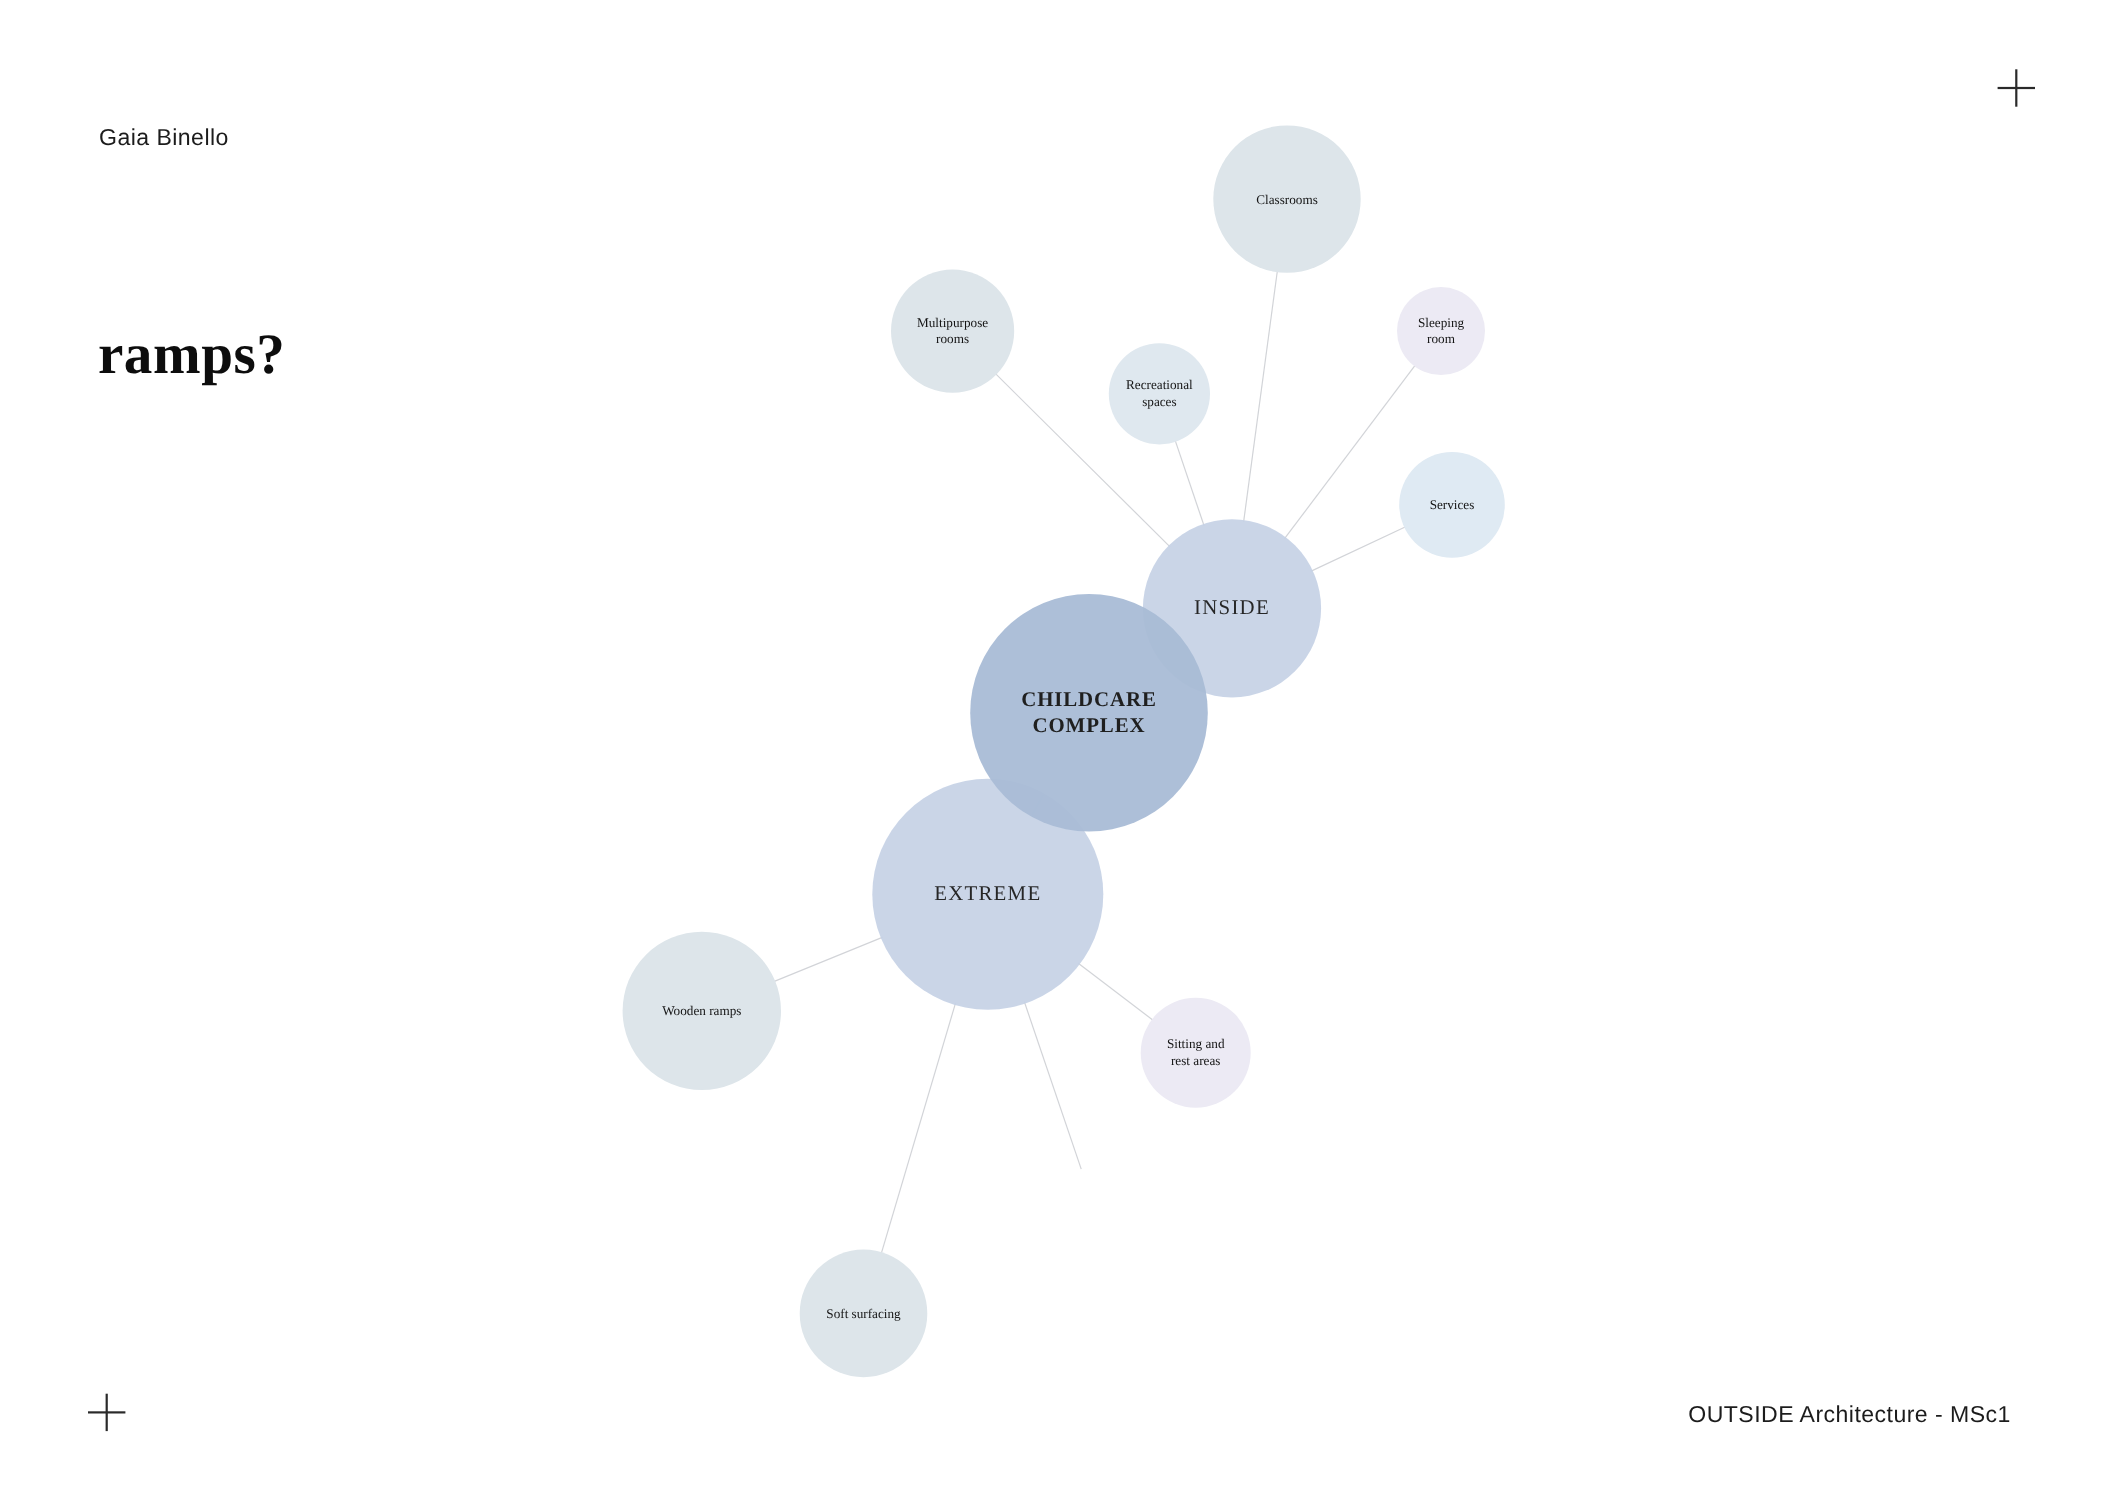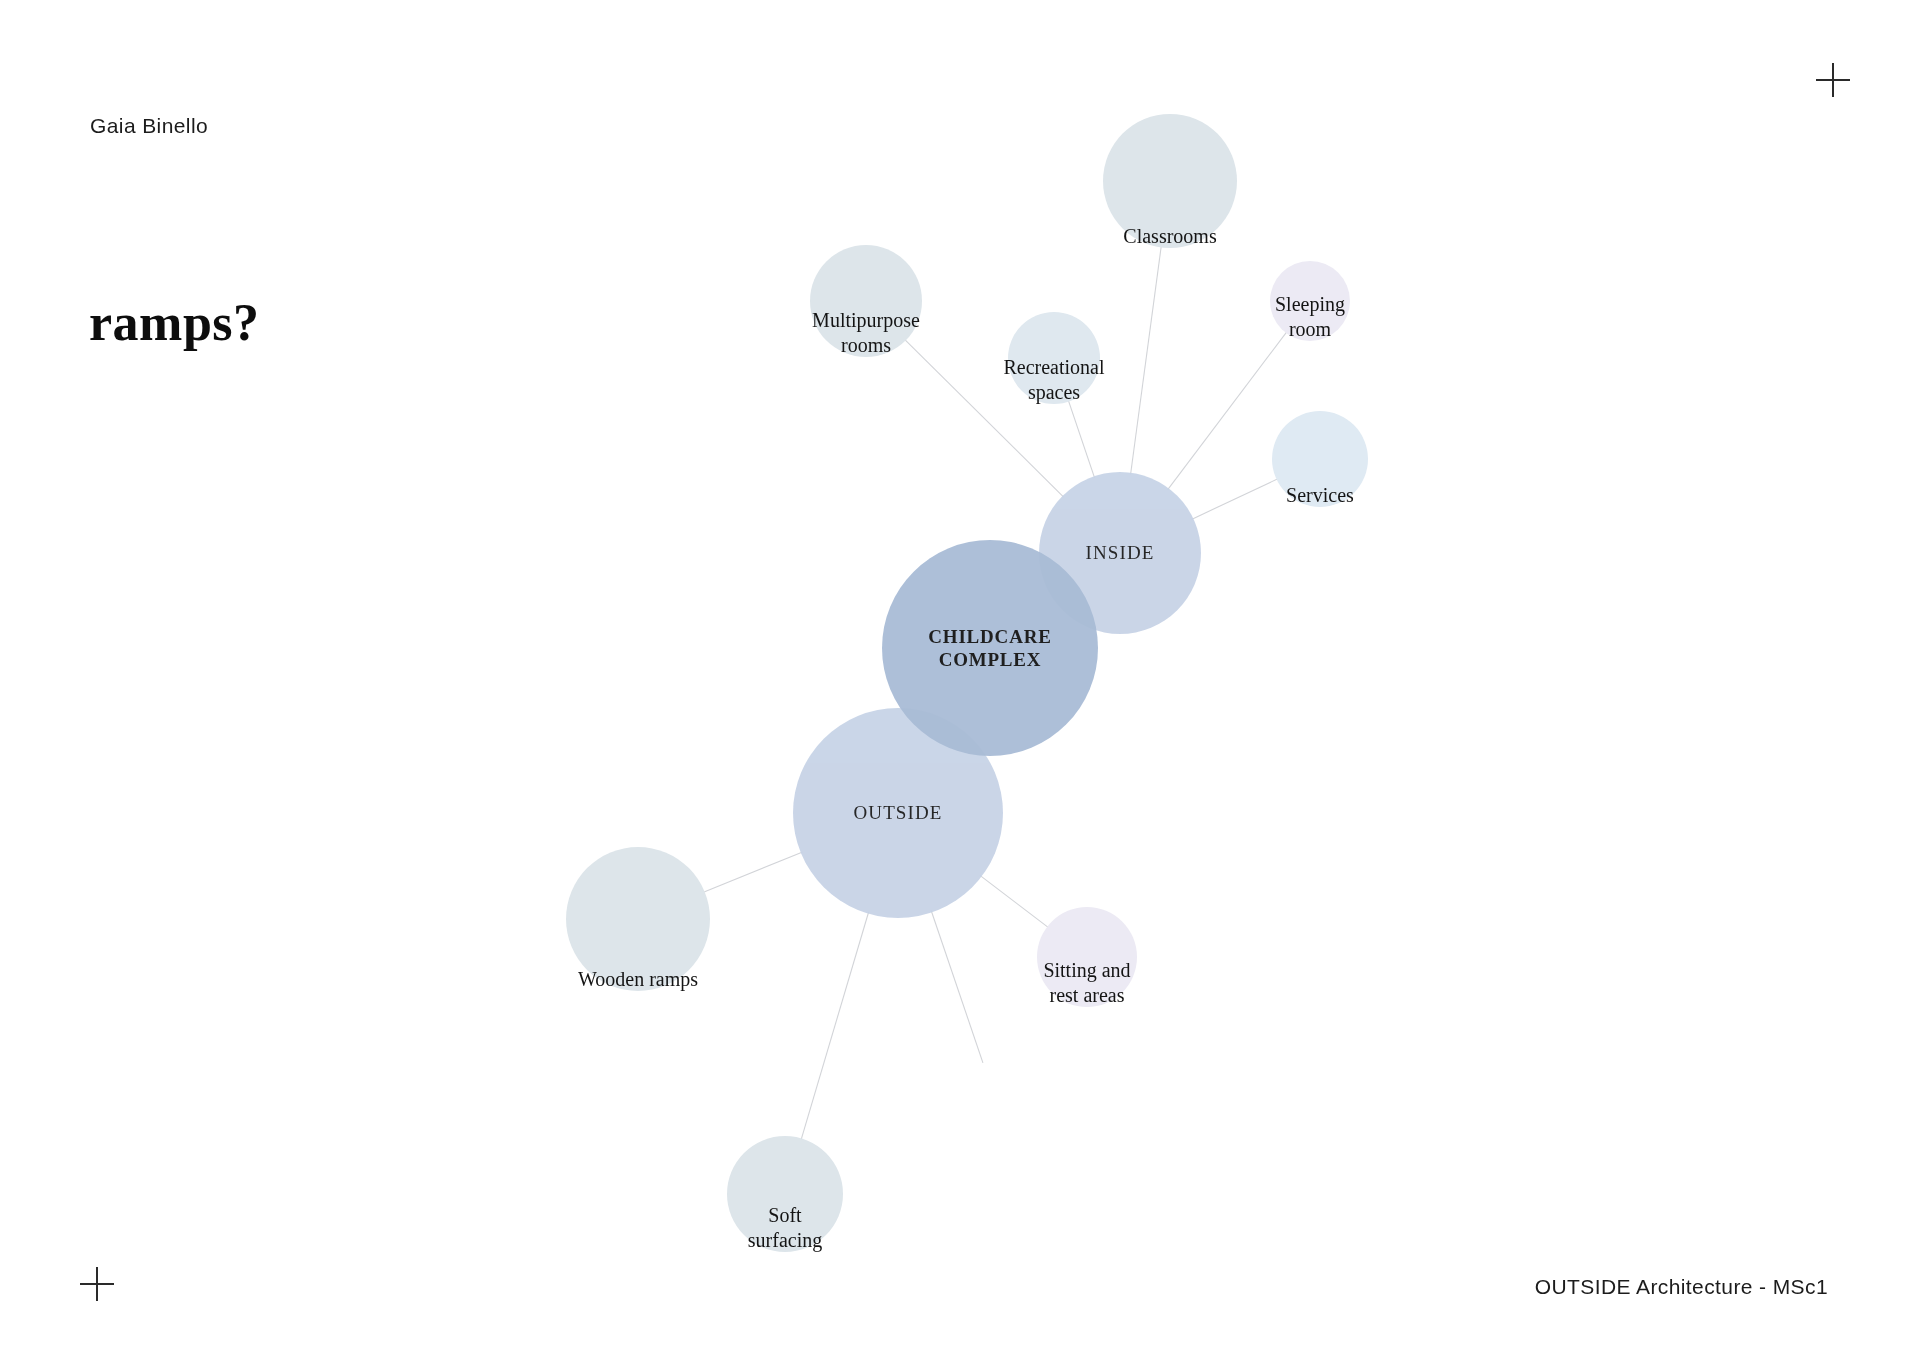--- a/index.html
+++ b/index.html
@@ -111,7 +111,7 @@
   .node-label { display: block; padding: 0 6px; }
   .node.hub     { font-size: 19px; letter-spacing: 1.1px; text-align: center; }
   .node.core    { font-weight: 700; font-size: 19px; letter-spacing: 0.8px; }
-  .node.leaf    { font-size: 20px; align-items: flex-end; }
+  .node.leaf    { font-size: 12px; }
 </style>
 </head>
 <body>

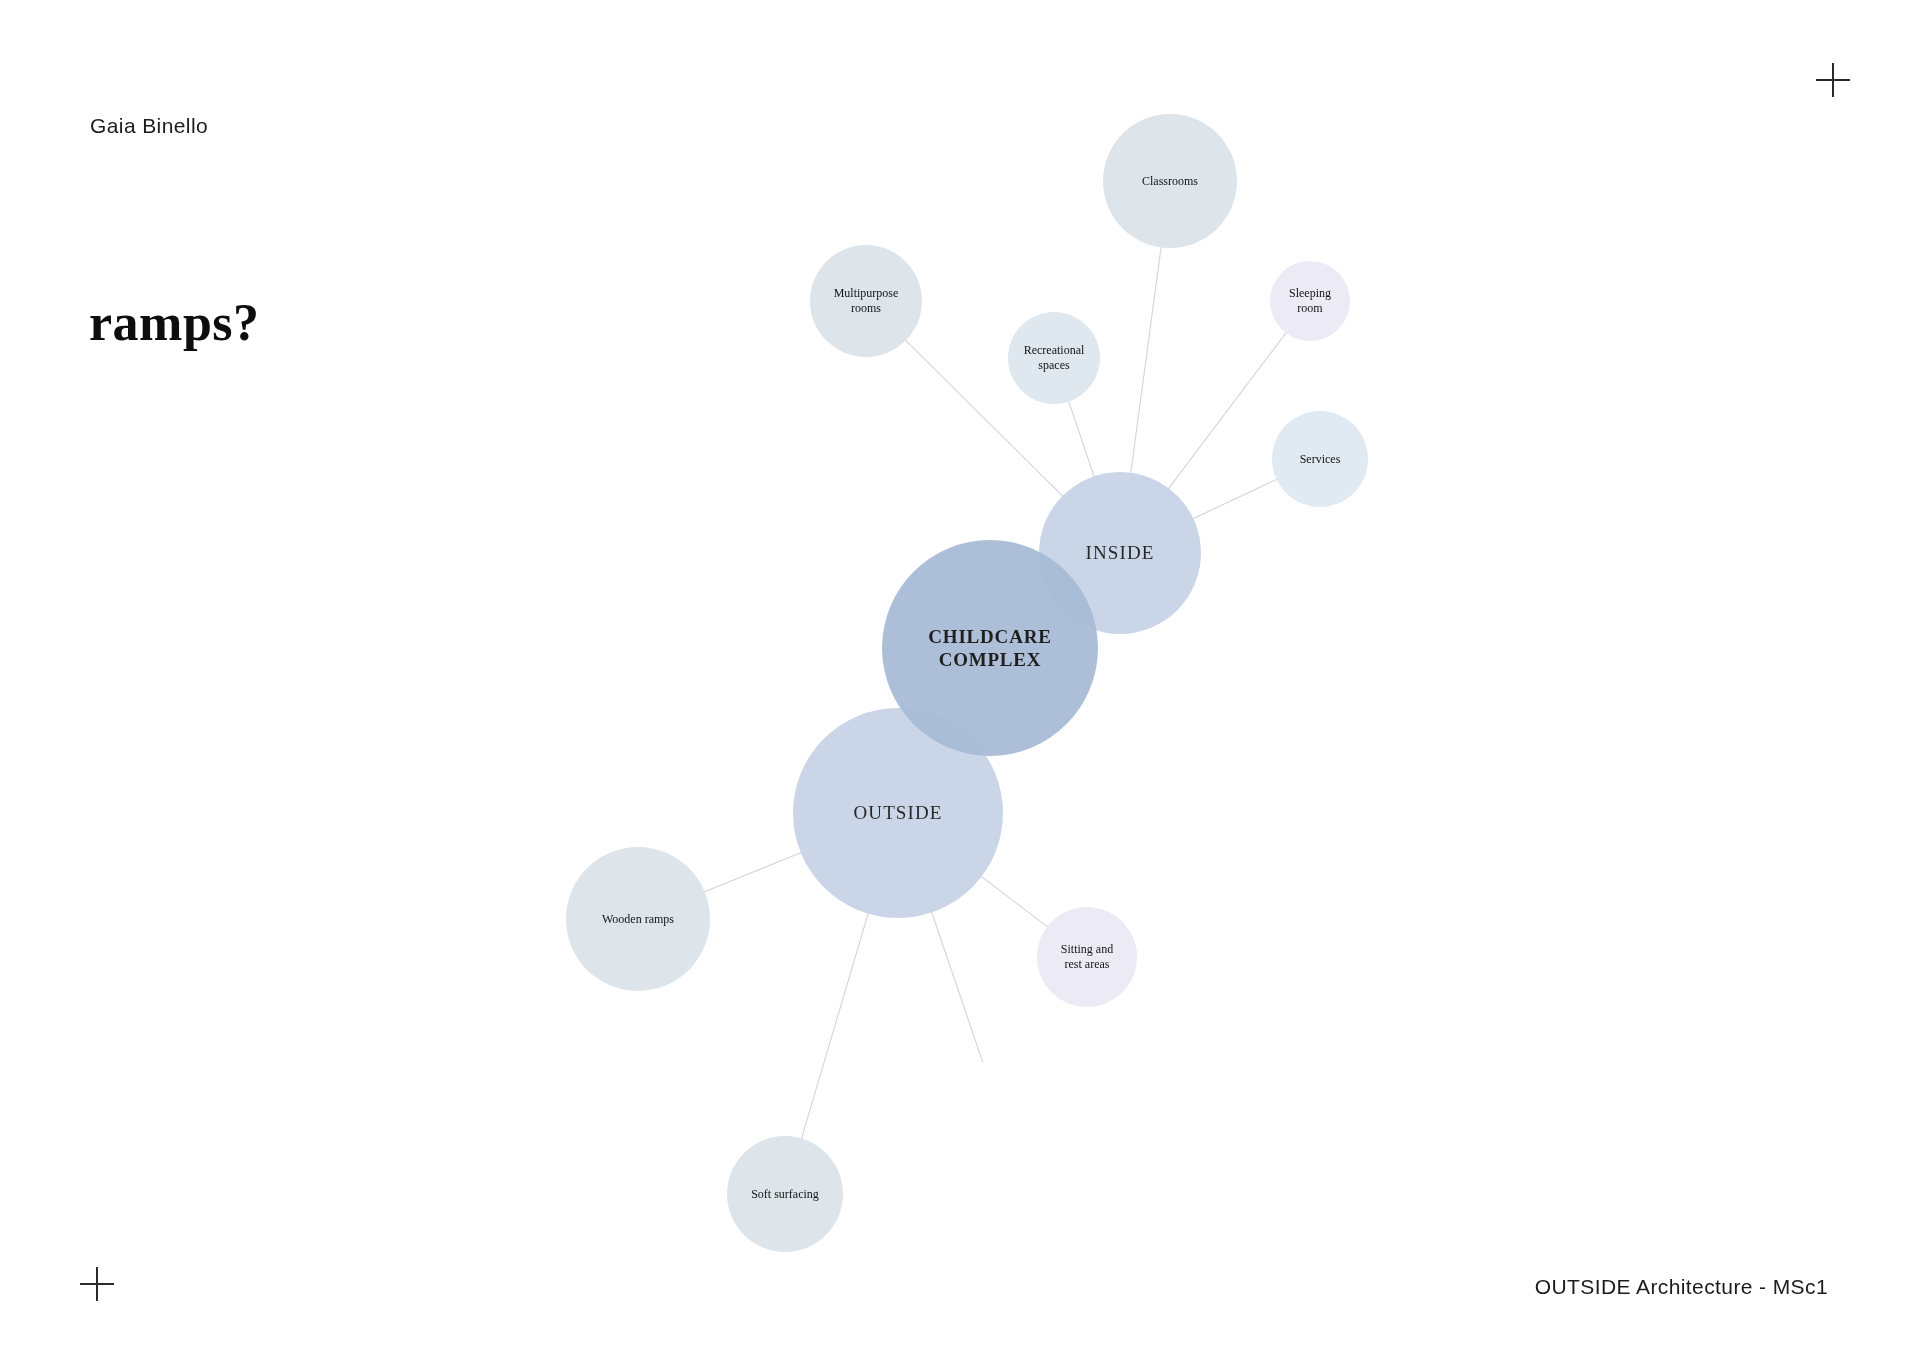--- a/index.html
+++ b/index.html
@@ -165,7 +165,7 @@
       <span class="node-label">INSIDE</span>
     </div>
     <div class="node hub" style="left: 793px; top: 708px; width: 210px; height: 210px; background: rgb(198, 210, 230); opacity: 0.92; z-index: 11;">
-      <span class="node-label">OUTSIDE</span>
+      <span class="node-label">EXTREME</span>
     </div>
     <div class="node core" style="left: 882px; top: 540px; width: 216px; height: 216px; background: rgb(169, 188, 214); opacity: 0.95; z-index: 12;">
       <span class="node-label">CHILDCARE<br>COMPLEX</span>

